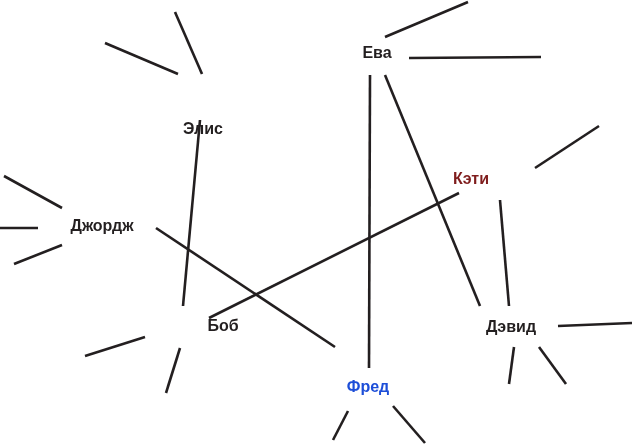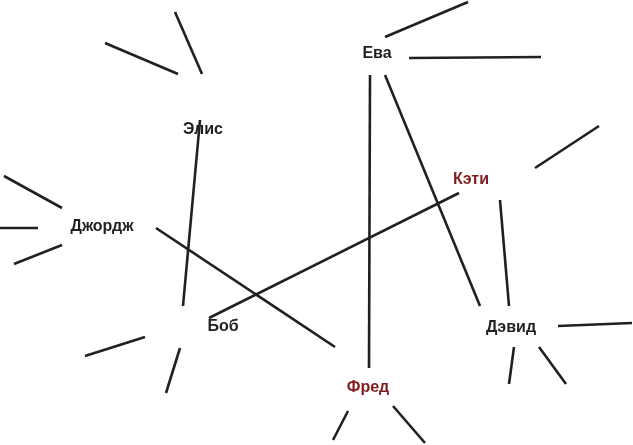--- a/index.html
+++ b/index.html
@@ -54,7 +54,7 @@
   <div class="node-label" style="left: 102px; top: 226px; color: rgb(35, 31, 32);">Джордж</div>
   <div class="node-label" style="left: 179px; top: 326px; color: rgb(35, 31, 32); margin-left: 44px;">Боб</div>
   <div class="node-label" style="left: 511px; top: 327px; color: rgb(35, 31, 32); text-align: right;">Дэвид</div>
-  <div class="node-label" style="left: 368px; top: 387px; color: #7f1d1d;">Фред</div>
+  <div class="node-label" style="left: 368px; top: 387px; color: #1d4ed8;">Фред</div>
 </div>
 
 </body></html>

